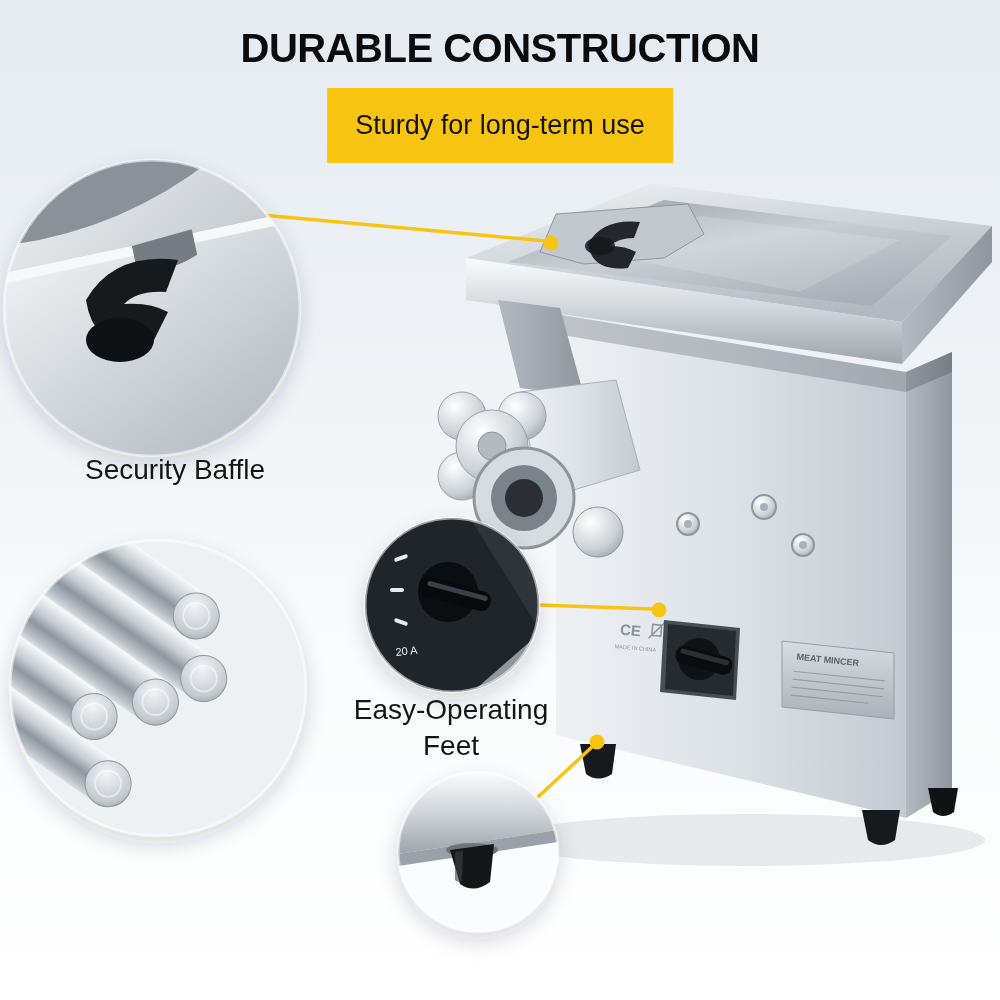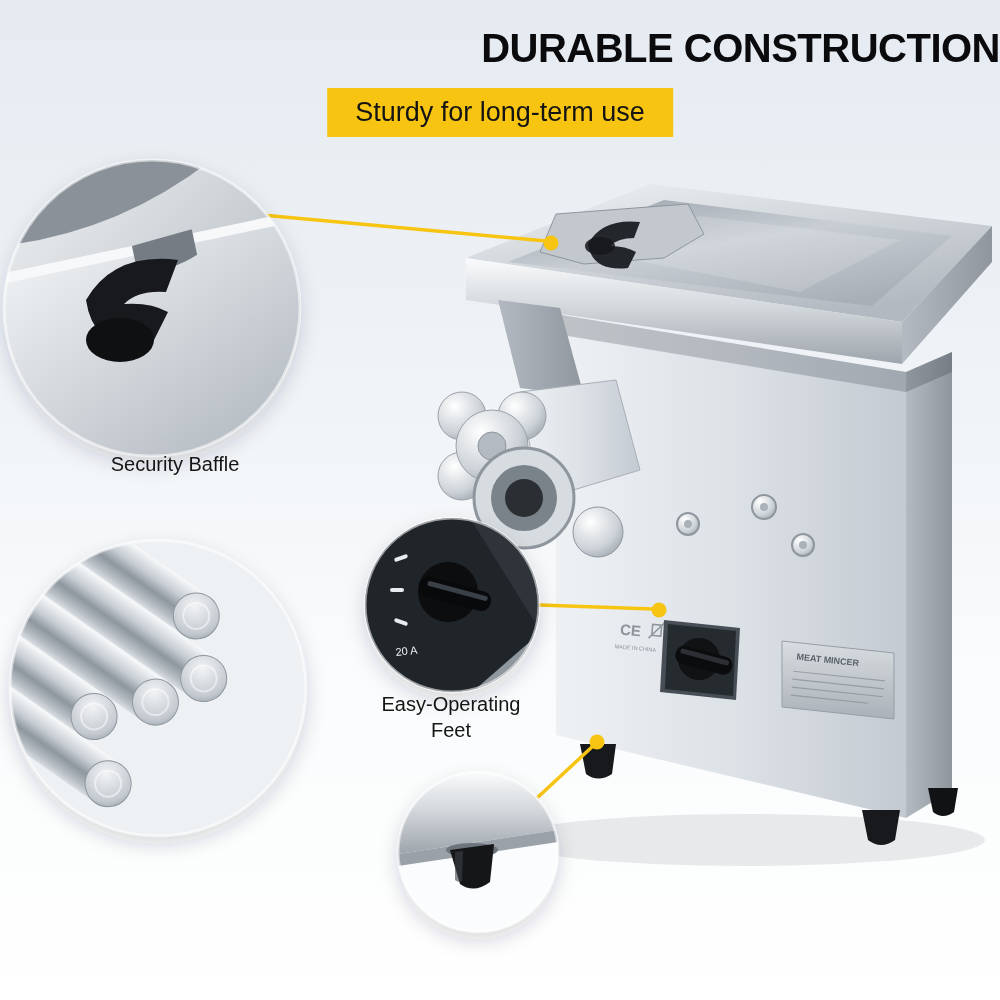--- a/index.html
+++ b/index.html
@@ -10,7 +10,7 @@
   }
   .scene{position:absolute;inset:0;width:1000px;height:1000px}
   .title{
-    position:absolute;top:26px;left:0;width:100%;text-align:right;
+    position:absolute;top:26px;left:0;width:100%;text-align:center;
     font-size:40px;font-weight:900;letter-spacing:-0.5px;color:#0b0b0d;white-space:nowrap;
   }
   .banner{

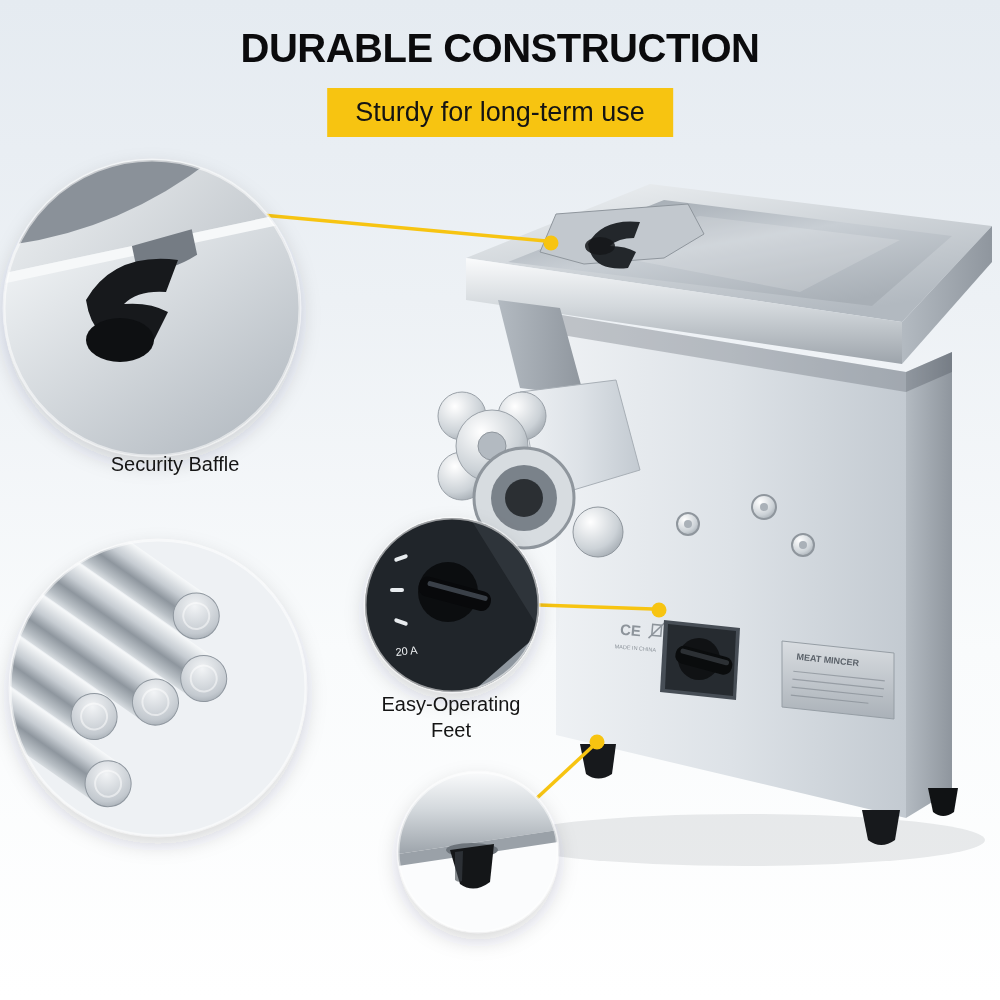--- a/index.html
+++ b/index.html
@@ -16,7 +16,7 @@
   .banner{
     position:absolute;top:88px;left:50%;transform:translateX(-50%);
     background:var(--accent-yellow,#f7c411);color:#141414;
-    font-size:27px;font-weight:500;padding:9px 28px;white-space:nowrap;
+    font-size:27px;font-weight:500;padding:22px 28px;white-space:nowrap;
   }
   .callout-label{
     position:absolute;transform:translateX(-50%);text-align:center;

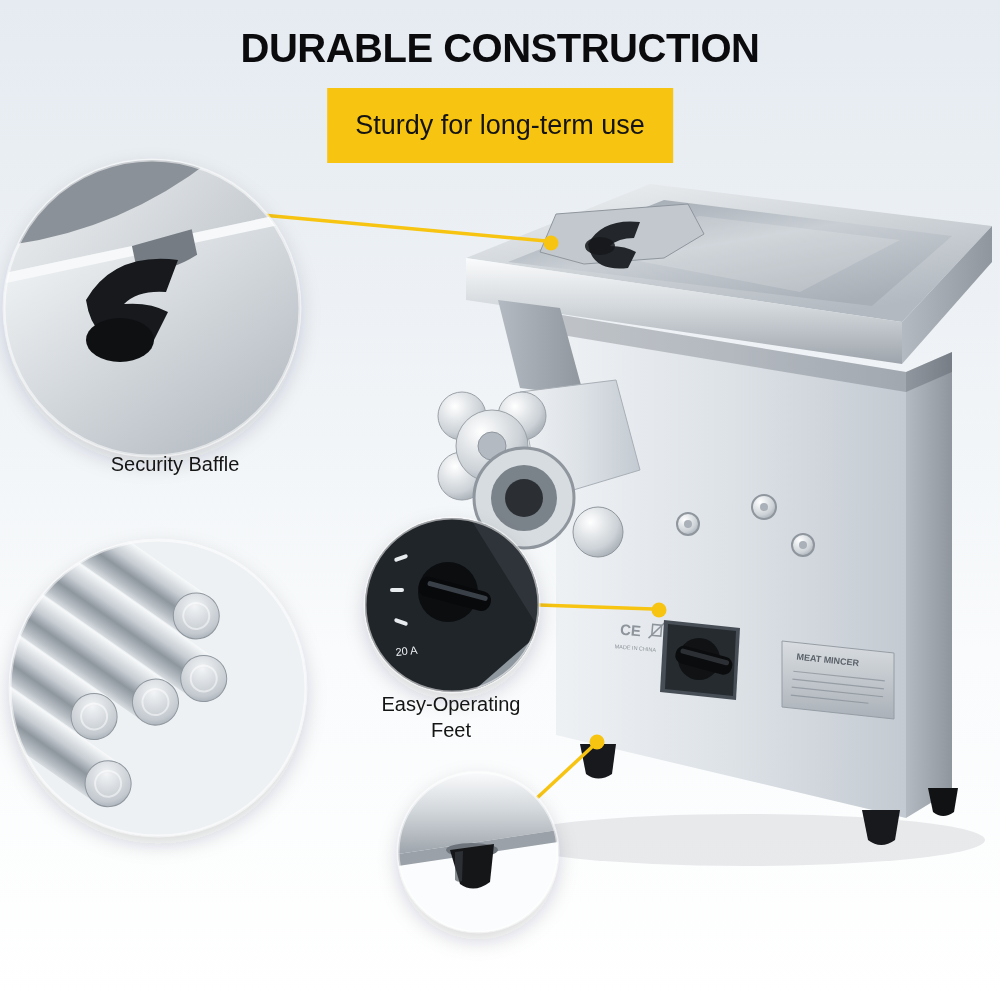--- a/index.html
+++ b/index.html
@@ -20,7 +20,7 @@
   }
   .callout-label{
     position:absolute;transform:translateX(-50%);text-align:center;
-    font-size:20px;font-weight:500;line-height:1.28;white-space:pre-line;color:#151515;
+    font-size:28px;font-weight:500;line-height:1.28;white-space:pre-line;color:#151515;
   }
   .label-1{left:175px;top:452px}
   .label-2{left:172px;top:840px}

